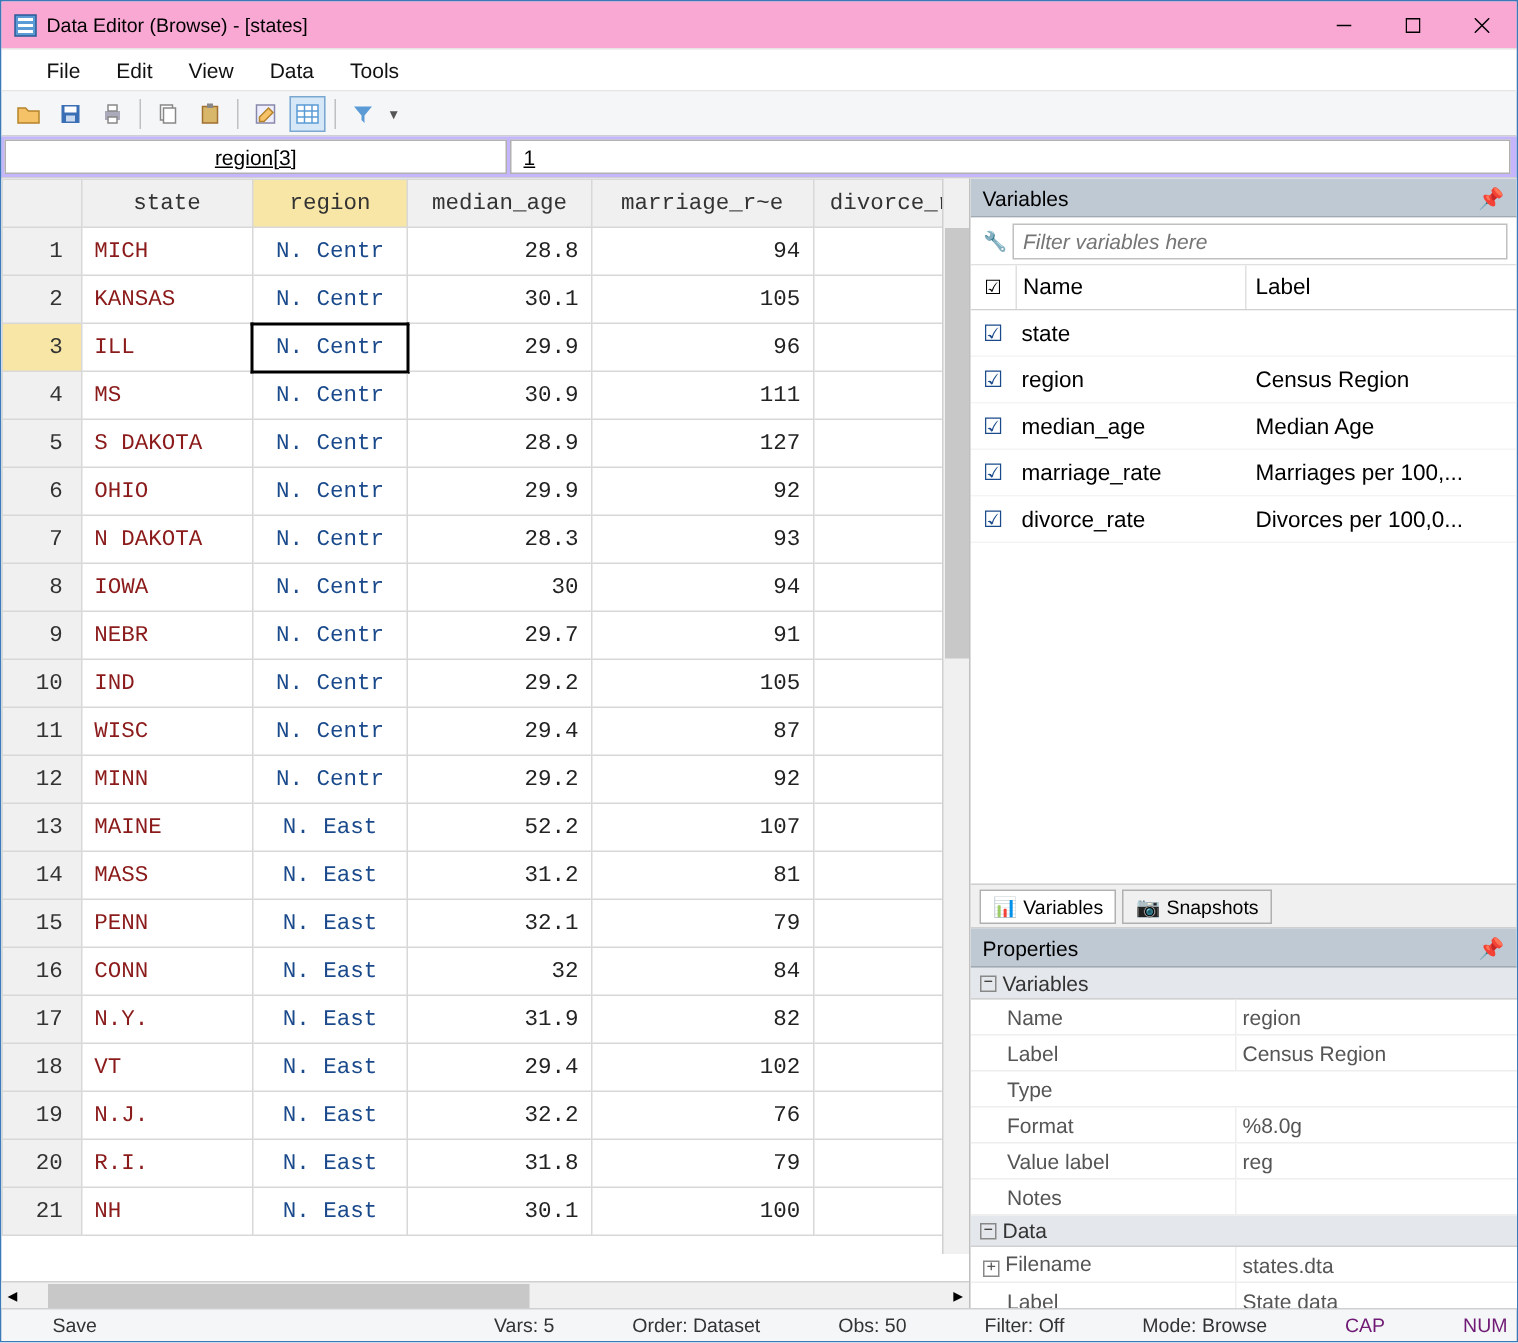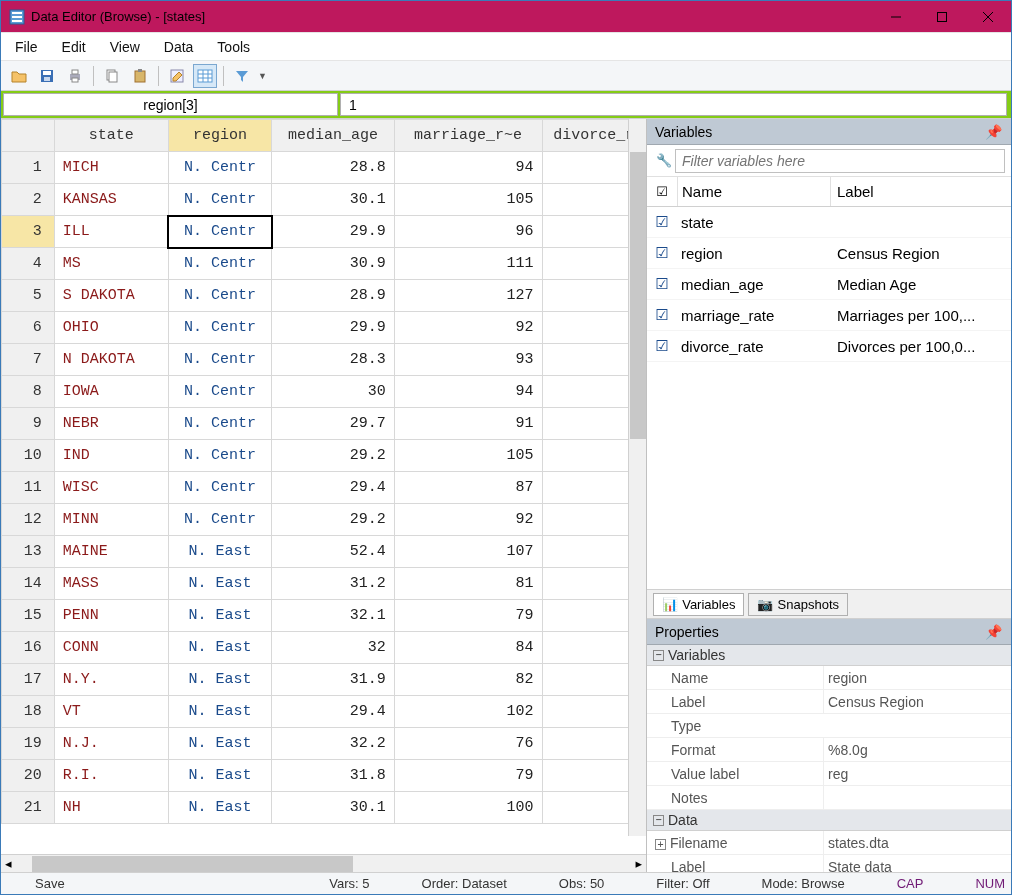--- a/index.html
+++ b/index.html
@@ -5,7 +5,7 @@
 * { box-sizing: border-box; margin: 0; padding: 0; }
 body { font-family: "Segoe UI", Arial, sans-serif; font-size: 13px; background: #fff; overflow: hidden; }
 .window { width: 1012px; height: 895px; border: 1px solid #3a7ab8; display: flex; flex-direction: column; background: #f0f0f0; }
-.titlebar { height: 32px; background: #be185d; display: flex; align-items: center; padding: 0 0 0 8px; border-bottom: 1px solid #e5e5e5; }
+.titlebar { height: 32px; background: #f9a8d4; display: flex; align-items: center; padding: 0 0 0 8px; border-bottom: 1px solid #e5e5e5; }
 .titlebar .app-icon { width: 16px; height: 16px; margin-right: 6px; }
 .titlebar .title { flex: 1; font-size: 13px; color: #000; }
 .winbtns { display: flex; }

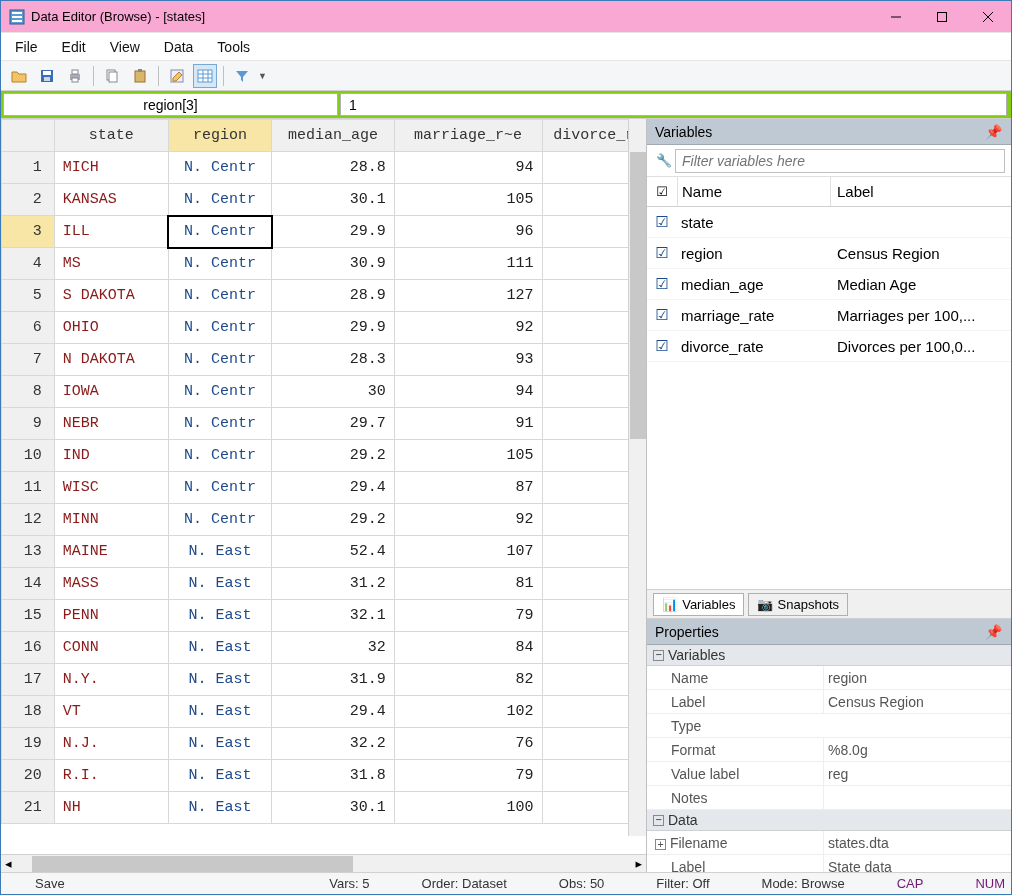--- a/index.html
+++ b/index.html
@@ -10,7 +10,7 @@
 .titlebar .title { flex: 1; font-size: 13px; color: #000; }
 .winbtns { display: flex; }
 .winbtn { width: 46px; height: 32px; display: flex; align-items: center; justify-content: center; }
-.menubar { height: 28px; background: #fff; display: flex; align-items: center; padding: 0 4px; gap: 4px; border-bottom: 1px solid #e5e5e5; }
+.menubar { height: 28px; background: #fff; display: flex; align-items: center; padding: 0 20px; gap: 4px; border-bottom: 1px solid #e5e5e5; }
 .menubar .mitem { padding: 3px 10px; font-size: 14px; color: #111; }
 .toolbar { height: 30px; background: #f4f6f8; display: flex; align-items: center; padding: 0 6px; gap: 4px; border-bottom: 1px solid #d0d0d0; }
 .tb-btn { width: 24px; height: 24px; display: flex; align-items: center; justify-content: center; border: 1px solid transparent; }

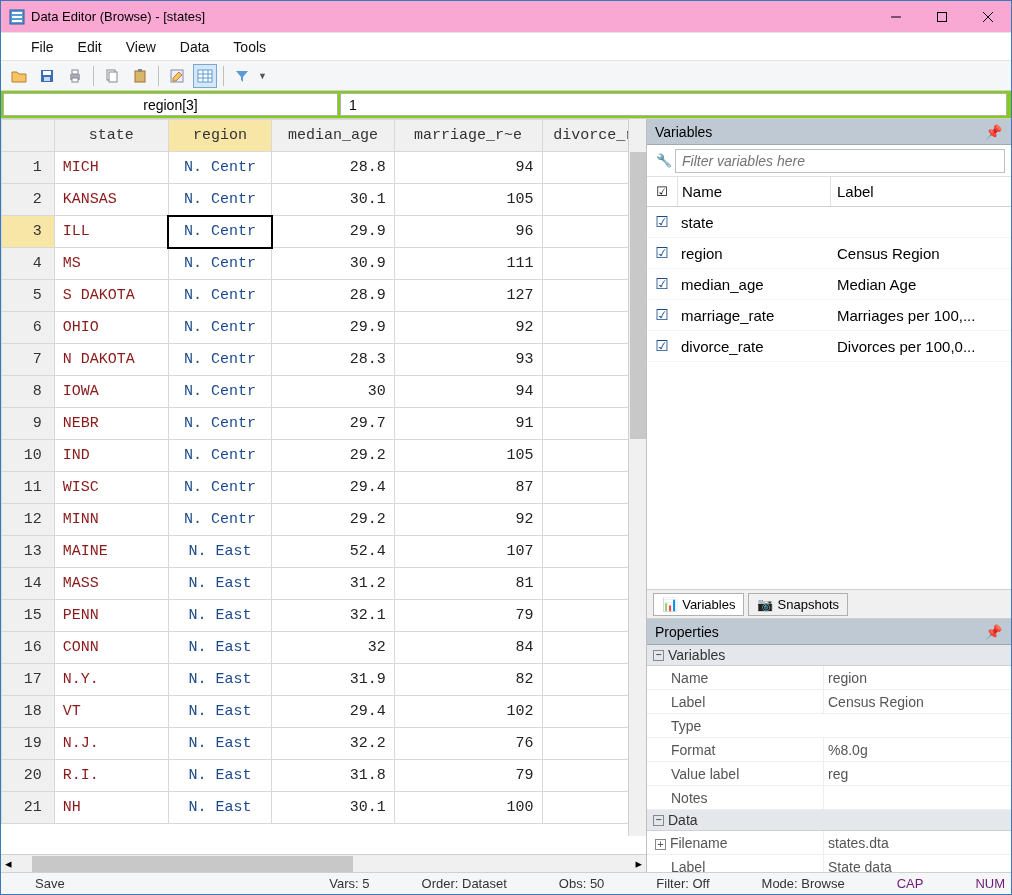--- a/index.html
+++ b/index.html
@@ -16,7 +16,7 @@
 .tb-btn { width: 24px; height: 24px; display: flex; align-items: center; justify-content: center; border: 1px solid transparent; }
 .tb-btn.active { background: #d6e8f7; border: 1px solid #7aa7d0; }
 .tb-sep { width: 1px; height: 20px; background: #c0c0c0; margin: 0 2px; }
-.namebar { height: 28px; display: flex; background: #84cc16; border-bottom: 1px solid #d0d0d0; }
+.namebar { height: 28px; display: flex; background: #c4b5fd; border-bottom: 1px solid #d0d0d0; text-decoration: underline; }
 .namebar .cellname { width: 335px; border: 1px solid #b0b0b0; margin: 2px; display: flex; align-items: center; justify-content: center; font-size: 14px; background: #fff; }
 .namebar .cellval { flex: 1; border: 1px solid #b0b0b0; margin: 2px 4px 2px 0; padding: 0 8px; display: flex; align-items: center; font-size: 14px; background: #fff; }
 .content { flex: 1; display: flex; min-height: 0; }

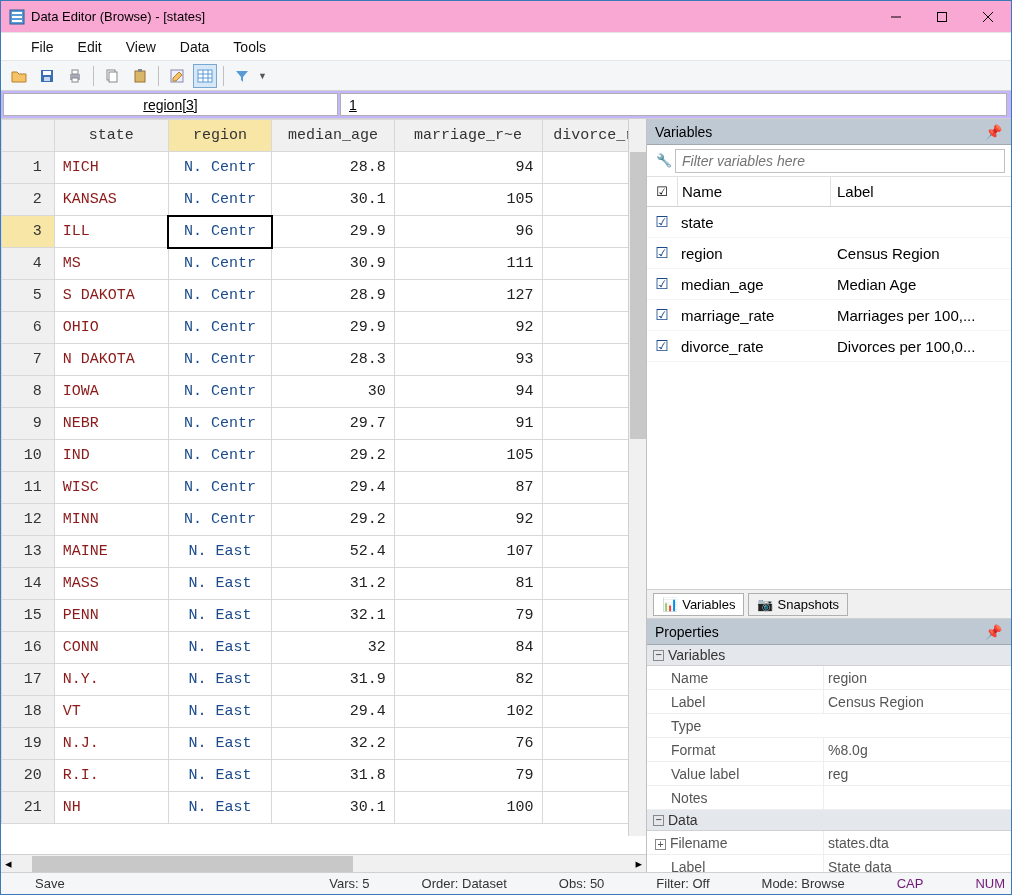--- a/index.html
+++ b/index.html
@@ -288,7 +288,7 @@
                 <td class="rownum">13</td>
                 <td class="state">MAINE</td>
                 <td class="region">N. East</td>
-                <td class="num">52.4</td>
+                <td class="num">52.2</td>
                 <td class="num">107</td>
                 <td class="num"></td>
               </tr>

